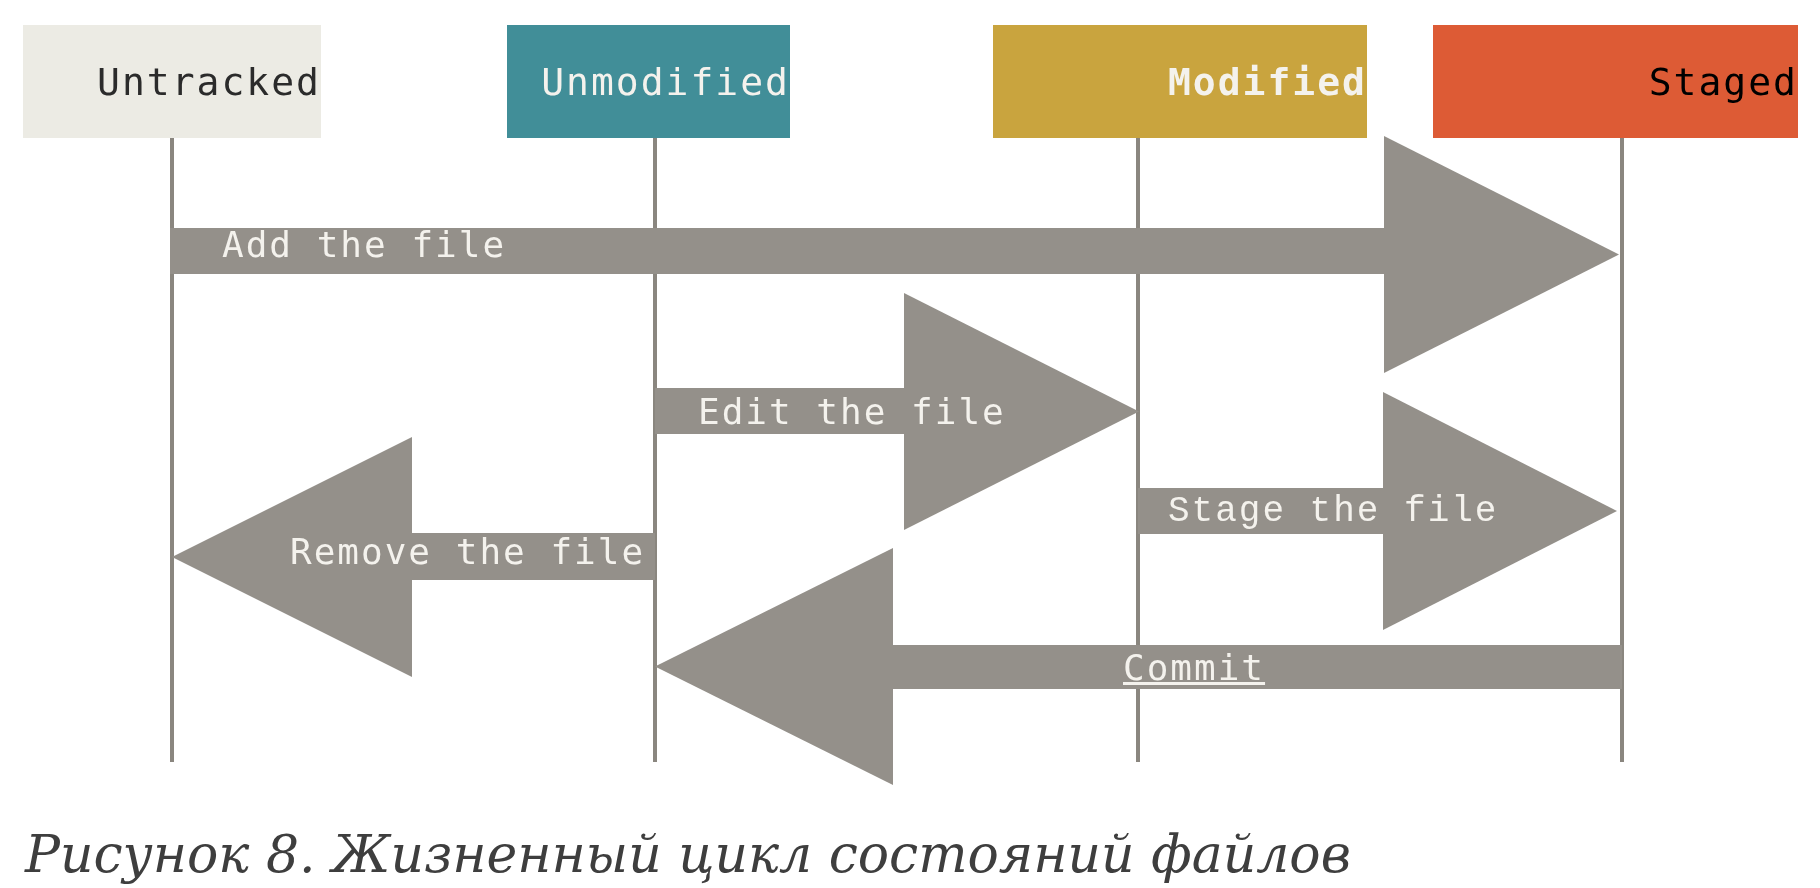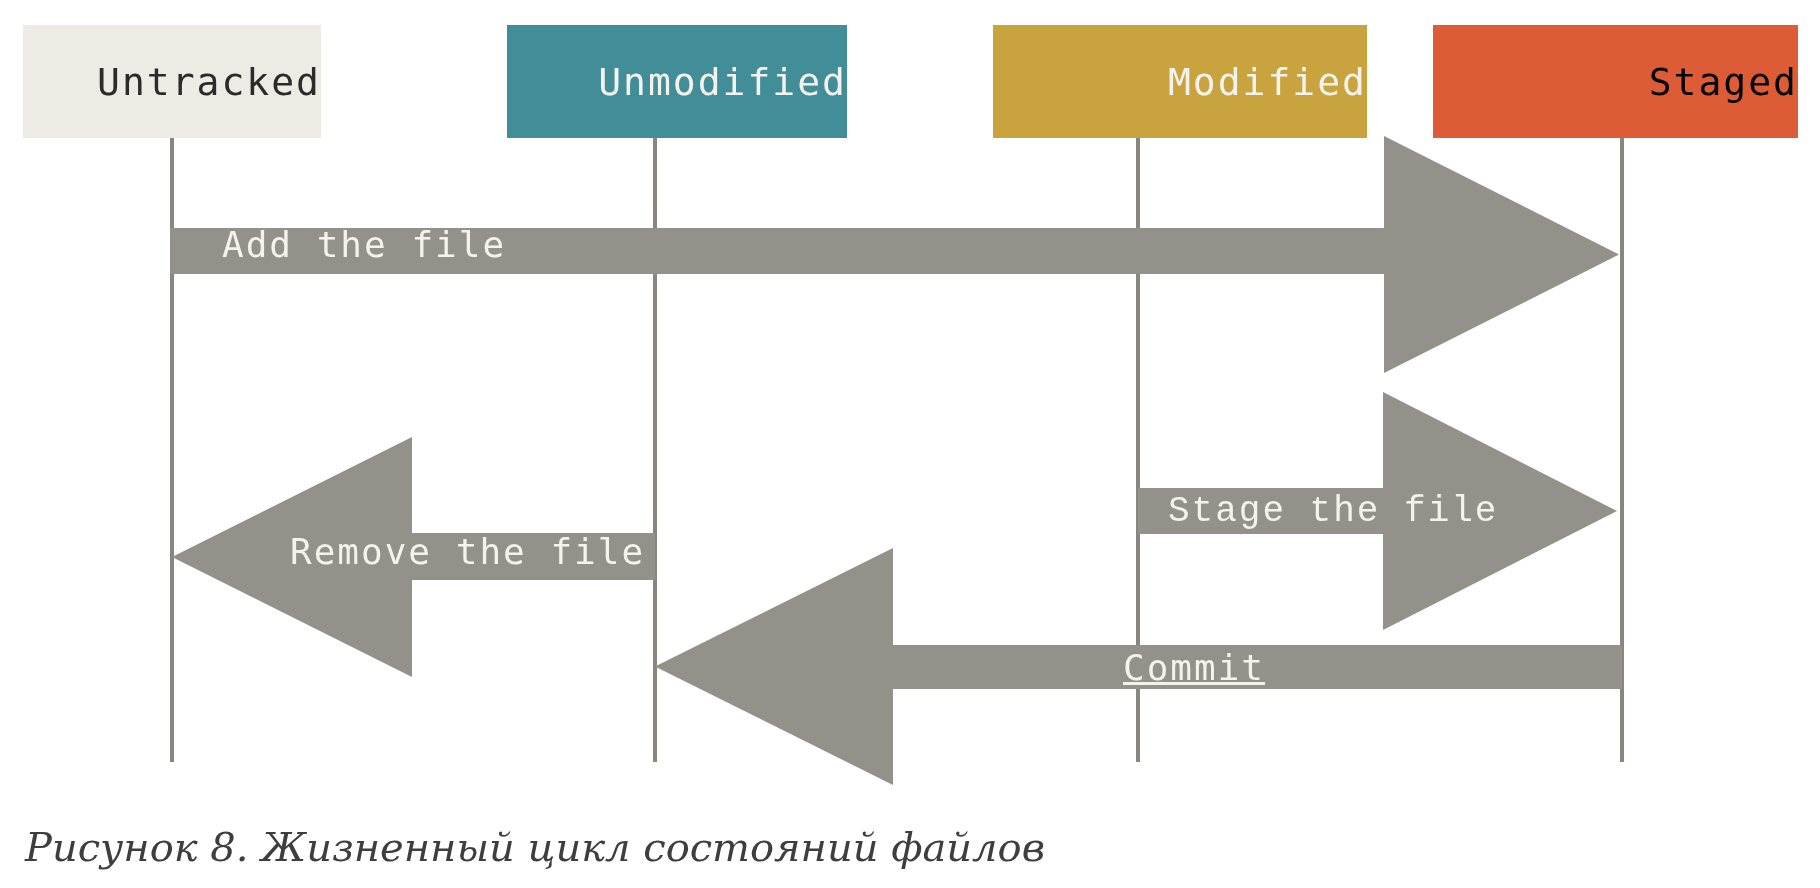--- a/index.html
+++ b/index.html
@@ -28,7 +28,7 @@
     letter-spacing: 2px;
   }
   .box-untracked  { left: 23px;   width: 298px; }
-  .box-unmodified { left: 507px;  width: 340px; }
+  .box-unmodified { left: 507px;  width: 283px; }
   .box-modified   { left: 993px;  width: 374px; }
   .box-staged     { left: 1433px; width: 365px; }
 

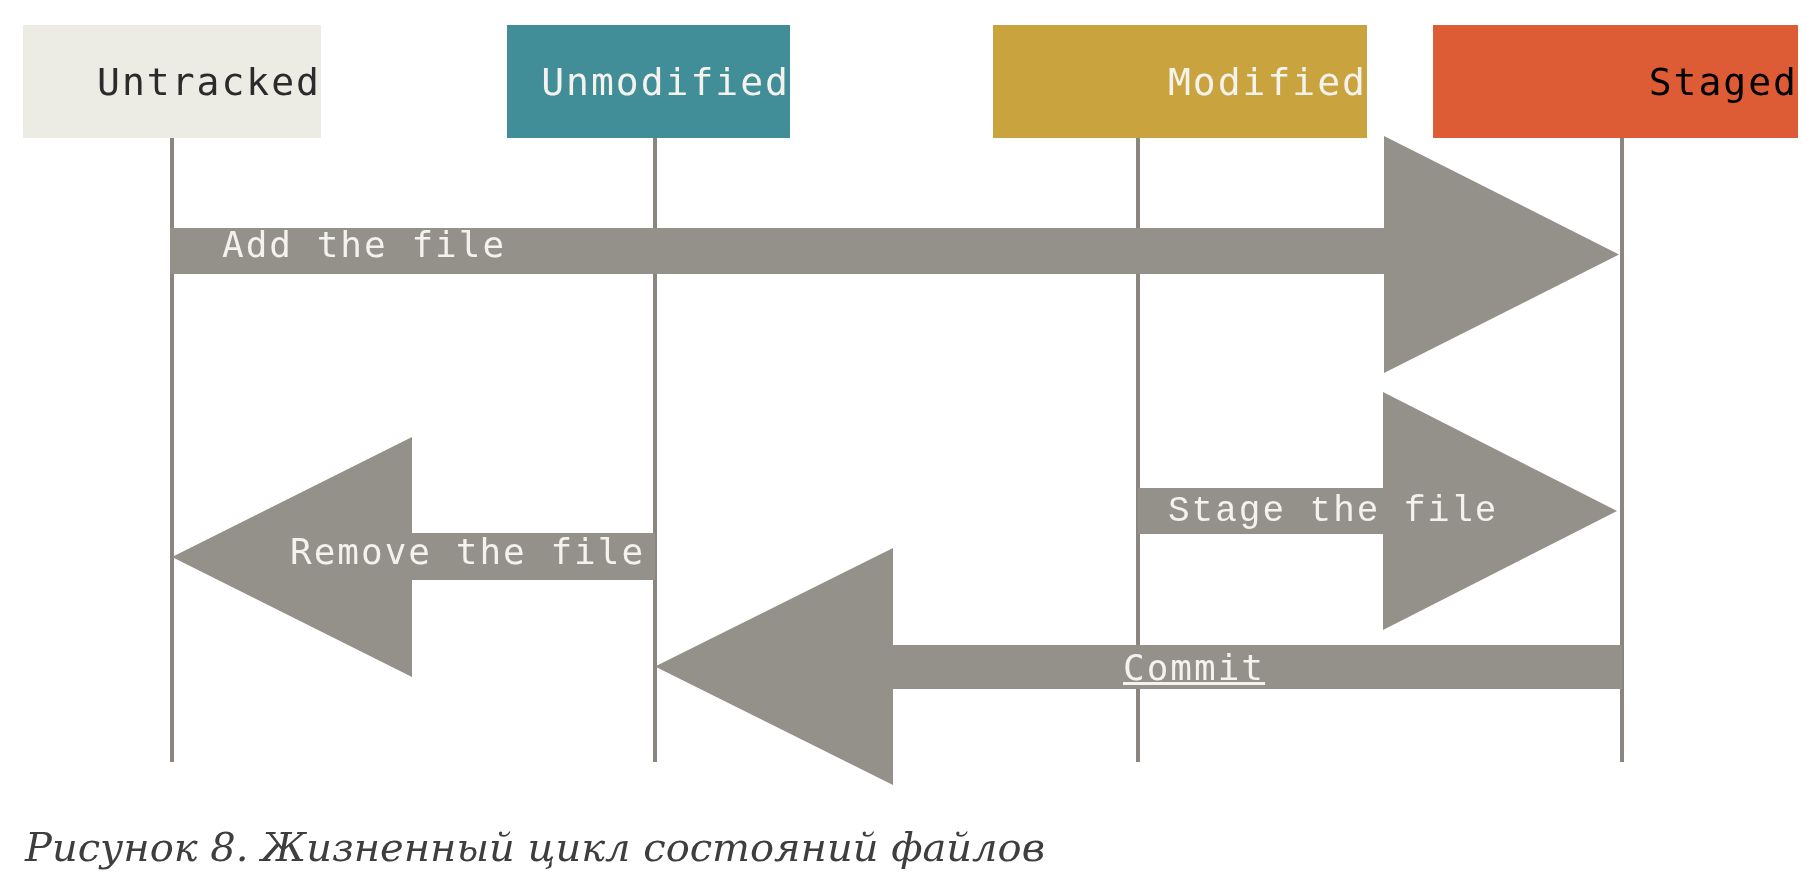--- a/index.html
+++ b/index.html
@@ -29,7 +29,7 @@
   }
   .box-untracked  { left: 23px;   width: 298px; }
   .box-unmodified { left: 507px;  width: 283px; }
-  .box-modified   { left: 993px;  width: 374px; }
+  .box-modified   { left: 993px;  width: 374px; font-weight: bold; }
   .box-staged     { left: 1433px; width: 365px; }
 
   

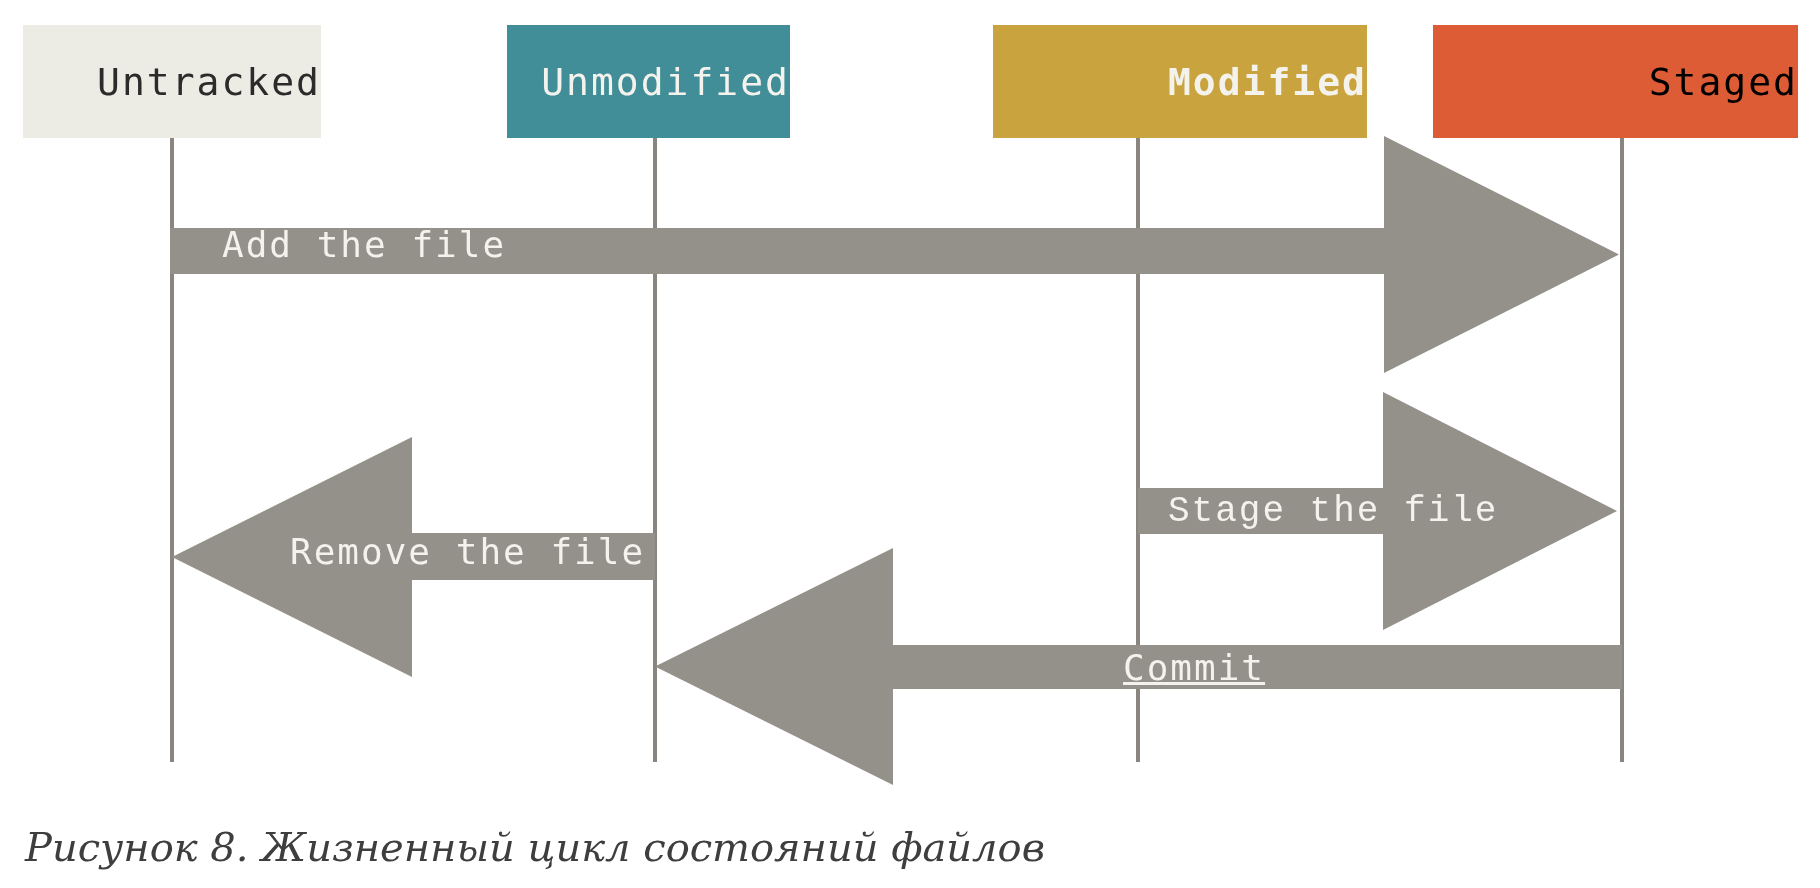--- a/index.html
+++ b/index.html
@@ -139,6 +139,11 @@
     <span class="arrow-label">Add the file</span>
   </div>
 
+  <div class="arrow arrow-edit">
+    <div class="shaft"></div>
+    <div class="head head-right"></div>
+    <span class="arrow-label">Edit the file</span>
+  </div>
 
   <div class="arrow arrow-stage">
     <div class="shaft"></div>

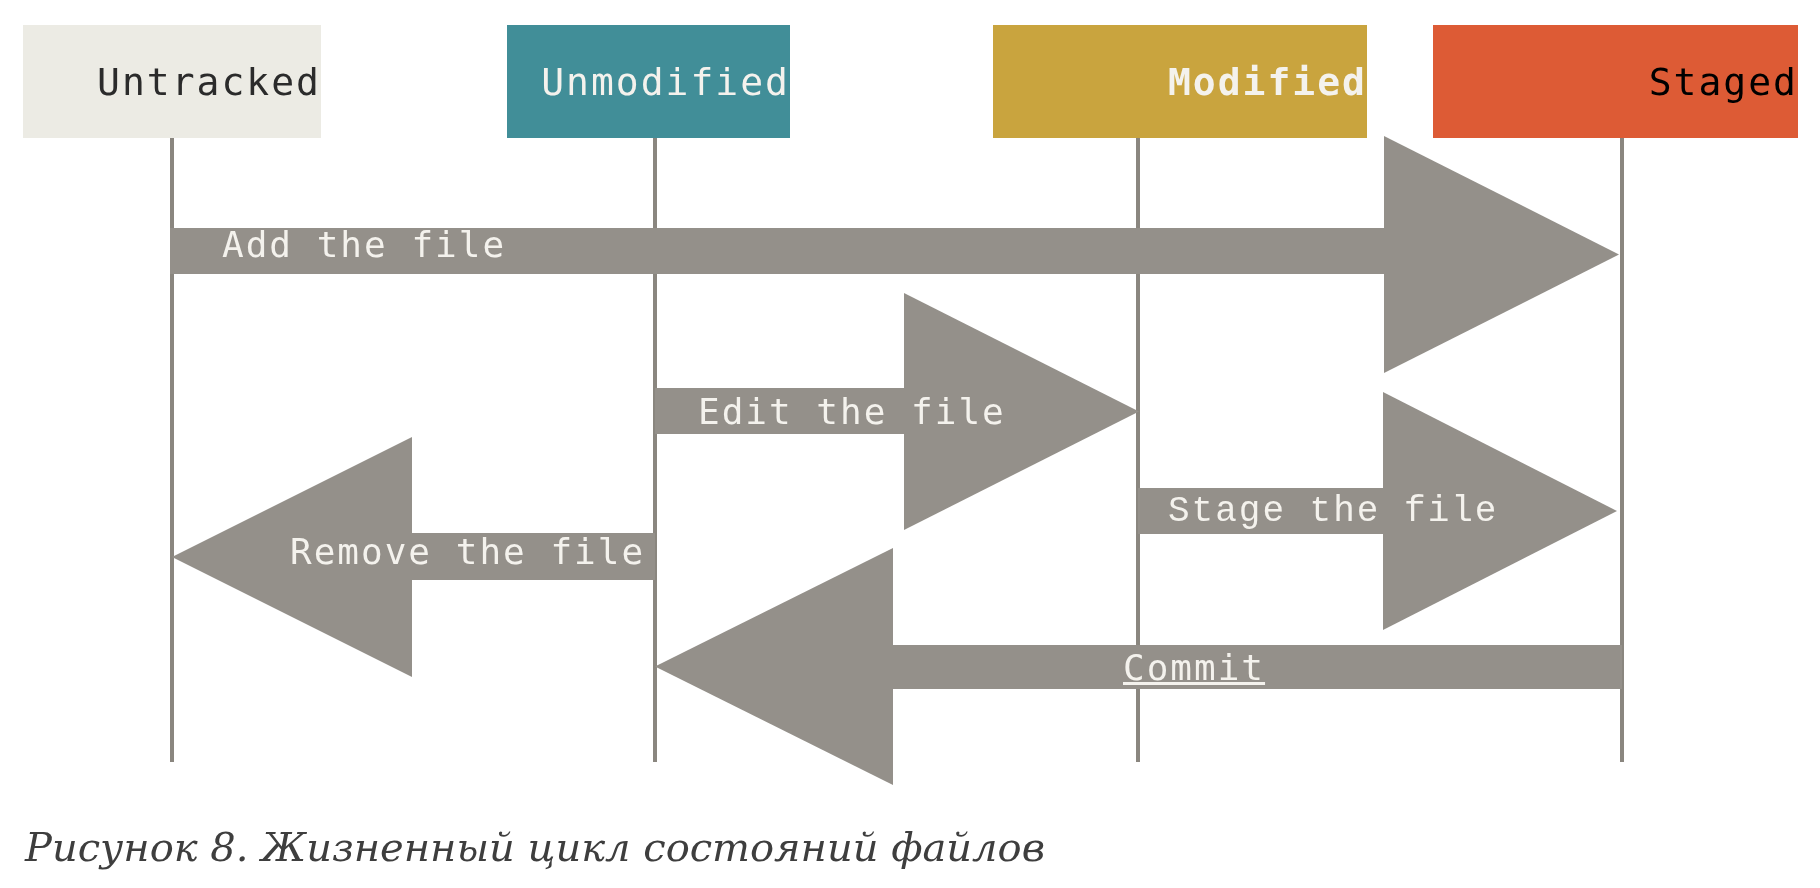--- a/index.html
+++ b/index.html
@@ -105,7 +105,7 @@
     margin: 0;
     font-family: "DejaVu Serif", "Liberation Serif", serif;
     font-style: italic;
-    font-size: 40px;
+    font-size: 52px;
     color: #3E3E3E;
     white-space: nowrap;
   }

